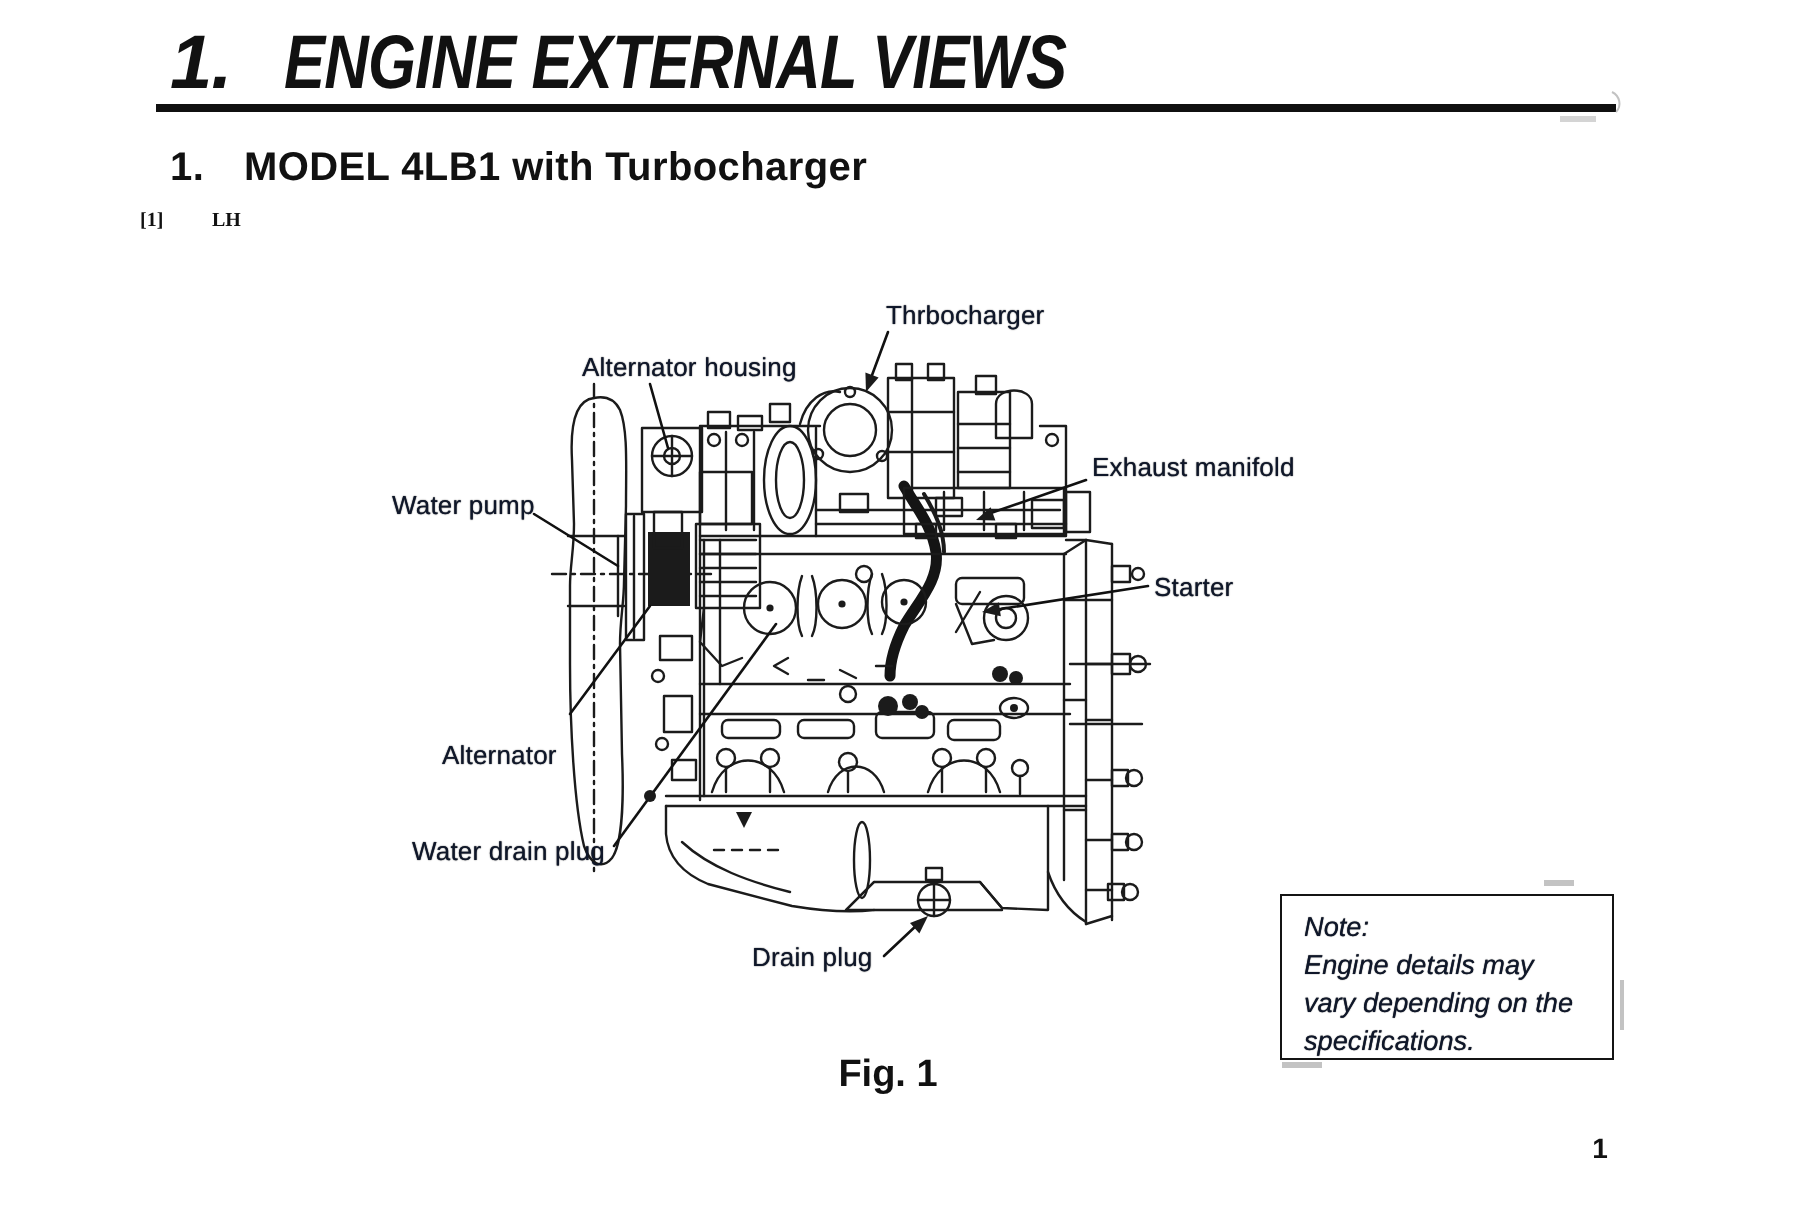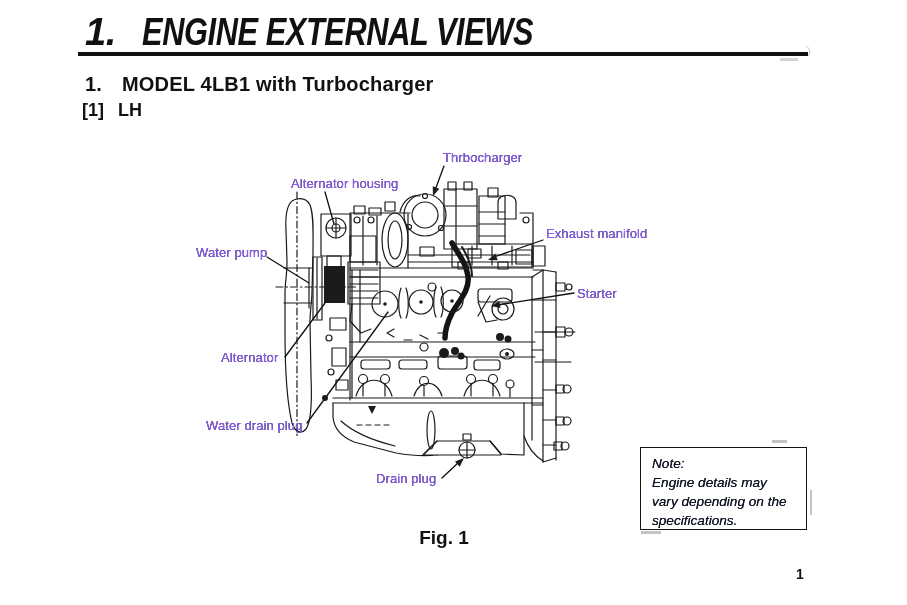--- a/index.html
+++ b/index.html
@@ -16,8 +16,8 @@
   .h2row{position:absolute;left:85px;top:72px;white-space:nowrap;
          font-weight:bold;font-size:20px;line-height:24px;letter-spacing:0.2px;}
   .h2num{display:inline-block;width:37px;}
-  .h3row{position:absolute;left:82px;top:103px;white-space:nowrap;
-         font-weight:bold;font-size:18px;line-height:15px;}
+  .h3row{position:absolute;left:70px;top:103px;white-space:nowrap;
+         font-weight:bold;font-size:10px;line-height:15px;font-family:Liberation Serif, serif;}
   .h3num{display:inline-block;width:36px;}
   
   .lbl{position:absolute;font-size:13px;line-height:15px;white-space:nowrap;

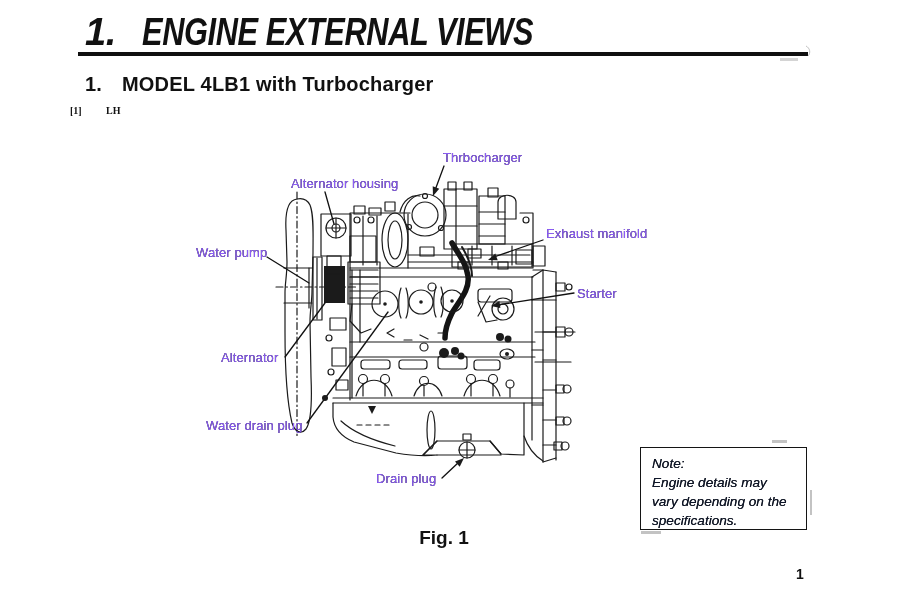--- a/index.html
+++ b/index.html
@@ -21,7 +21,7 @@
   .h3num{display:inline-block;width:36px;}
   
   .lbl{position:absolute;font-size:13px;line-height:15px;white-space:nowrap;
-       color:#8b5cf6;text-shadow:0 0 0.6px #141414;letter-spacing:0.1px;}
+       color:#0f172a;text-shadow:0 0 0.6px #141414;letter-spacing:0.1px;}
   .figcap{position:absolute;left:404px;top:527px;width:80px;text-align:center;
           font-weight:bold;font-size:19px;}
   

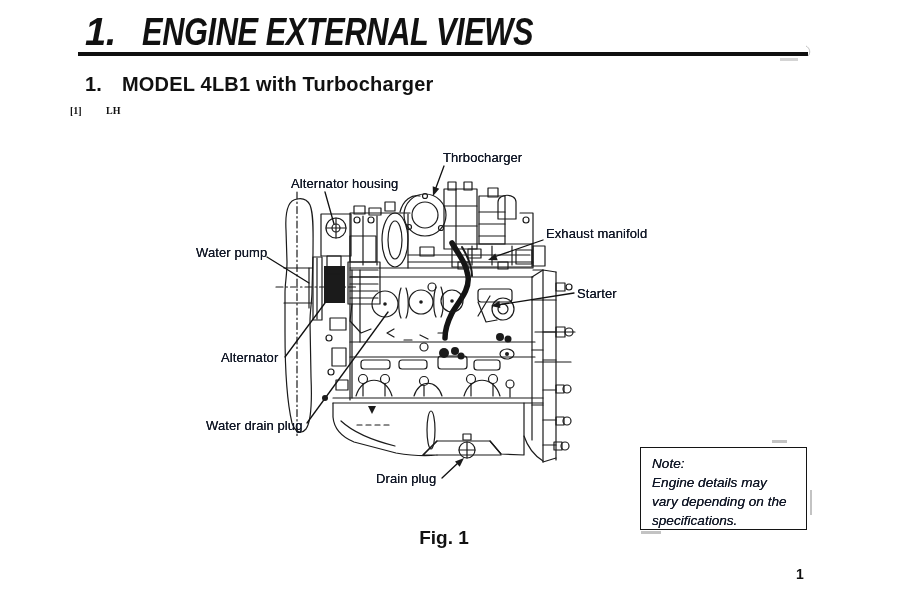--- a/index.html
+++ b/index.html
@@ -261,7 +261,7 @@
   <div class="lbl" style="left:546px;top:226px;">Exhaust manifold</div>
   <div class="lbl" style="left:196px;top:245px;">Water pump</div>
   <div class="lbl" style="left:577px;top:286px;">Starter</div>
-  <div class="lbl" style="left:221px;top:350px;">Alternator</div>
+  <div class="lbl" style="left:221px;top:370px;">Alternator</div>
   <div class="lbl" style="left:206px;top:418px;">Water drain plug</div>
   <div class="lbl" style="left:376px;top:471px;">Drain plug</div>
 

